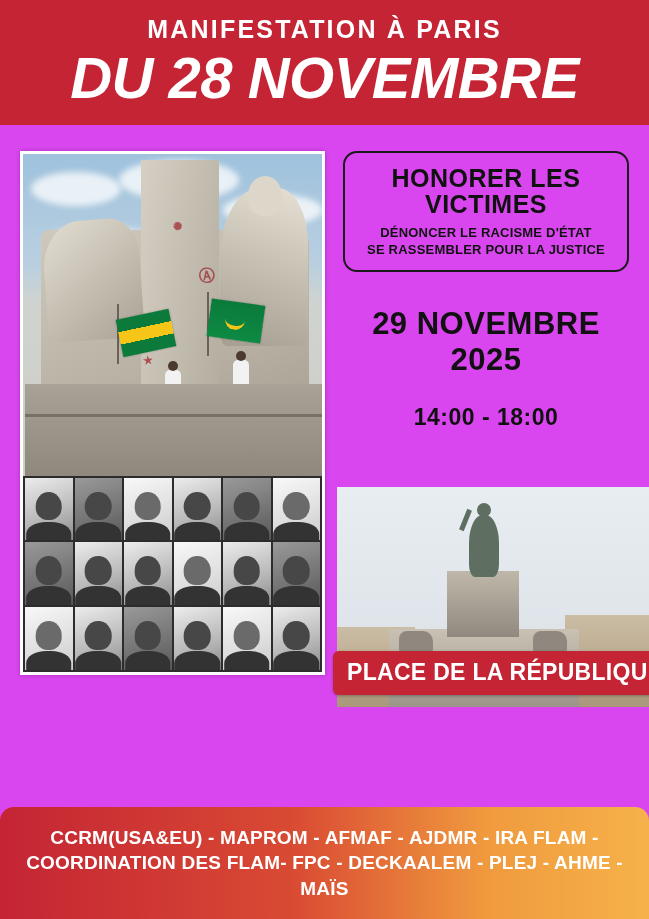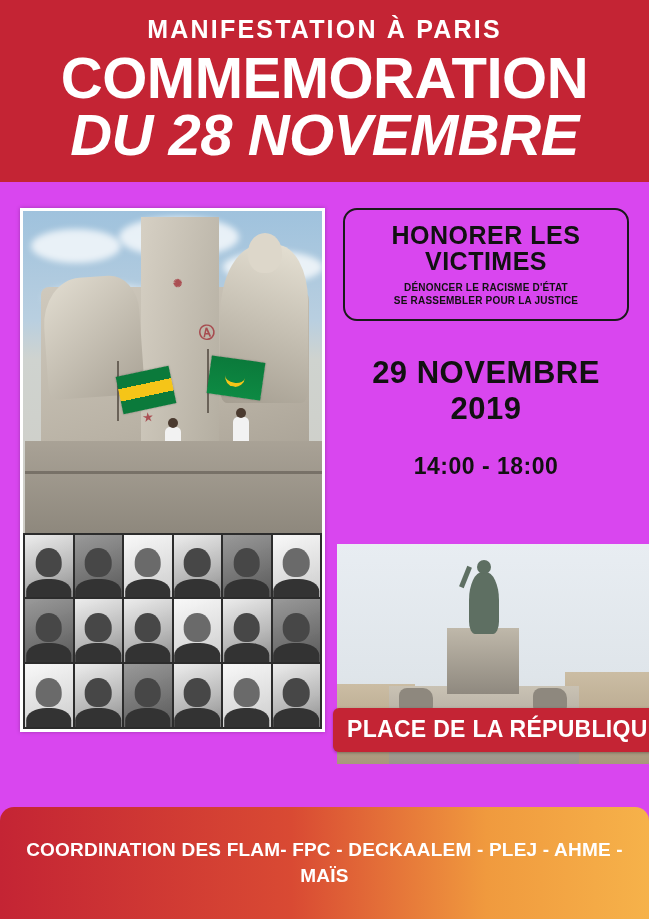--- a/index.html
+++ b/index.html
@@ -378,7 +378,6 @@
   <div class="header">
     <div class="header-kicker">MANIFESTATION À PARIS</div>
     <div class="header-title">
-      <span>COMMEMORATION</span>
       <span class="line2">DU 28 NOVEMBRE</span>
     </div>
   </div>

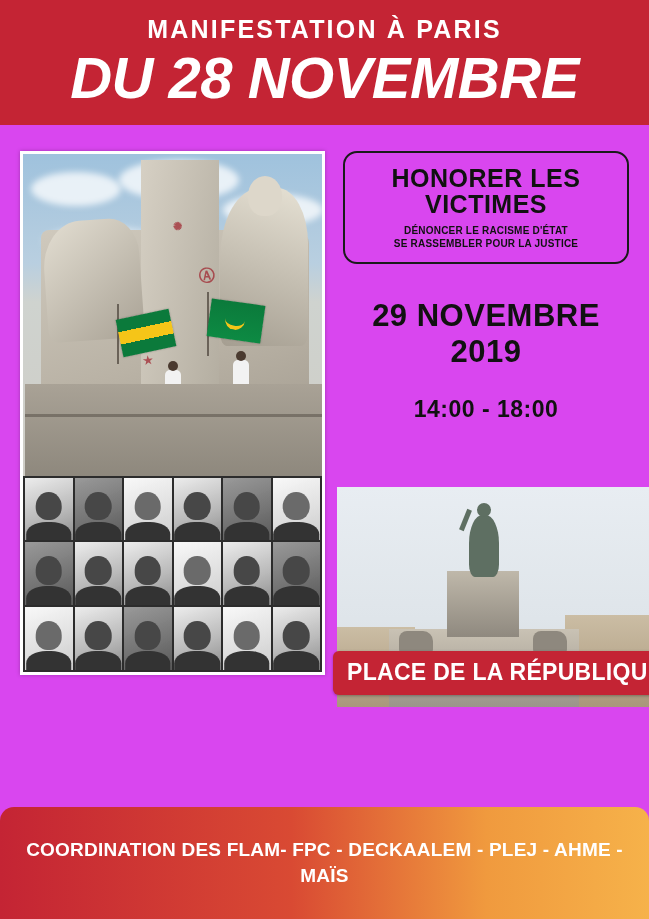--- a/index.html
+++ b/index.html
@@ -245,7 +245,7 @@
   }
   .callout-sub {
     margin-top: 8px;
-    font-size: 10px;
+    font-size: 13px;
     font-weight: bold;
     line-height: 1.25;
     color: #111;

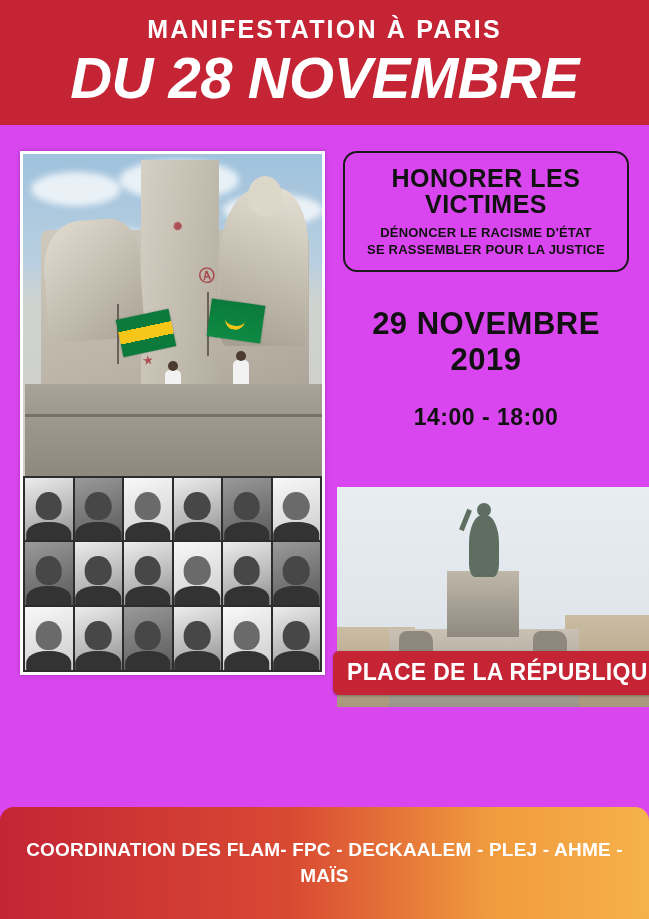--- a/index.html
+++ b/index.html
@@ -525,7 +525,7 @@
         </div>
       </div>
 
-      <div class="event-date">29 NOVEMBRE 2019</div>
+      <div class="event-date">29 NOVEMBRE 2025</div>
       <div class="event-time">14:00 - 18:00</div>
 
       <div class="monument-photo">

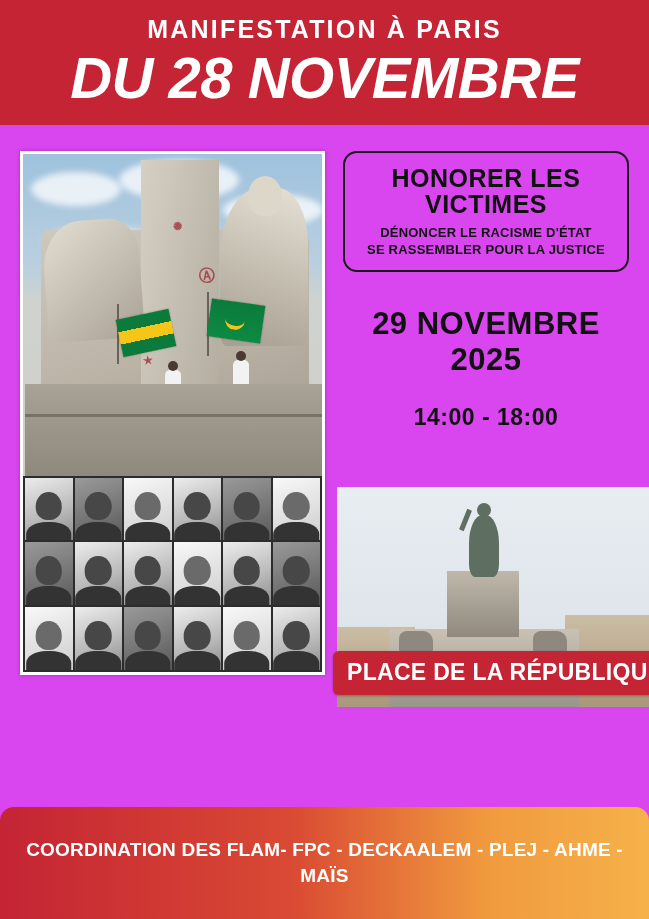--- a/index.html
+++ b/index.html
@@ -546,6 +546,7 @@
 
   <div class="footer">
     <div class="footer-text">
+      <span class="footer-line">CCRM(USA&amp;EU) - MAPROM - AFMAF - AJDMR - IRA  FLAM -</span>
       <span class="footer-line">COORDINATION DES FLAM- FPC - DECKAALEM - PLEJ - AHME -</span>
       <span class="footer-line">MAÏS</span>
     </div>

